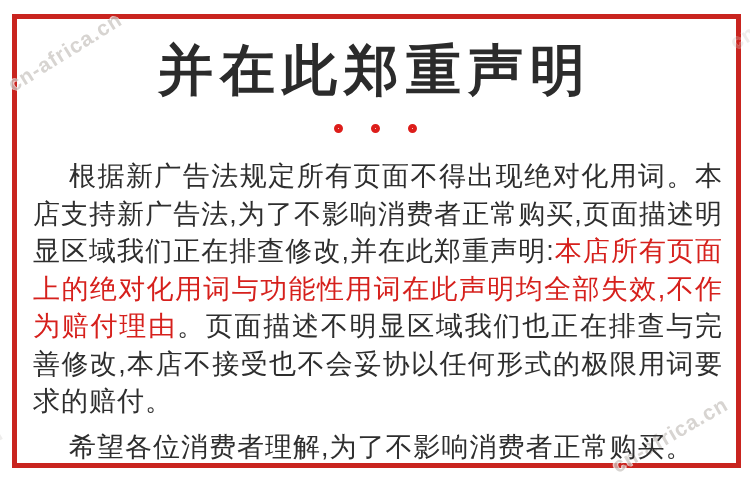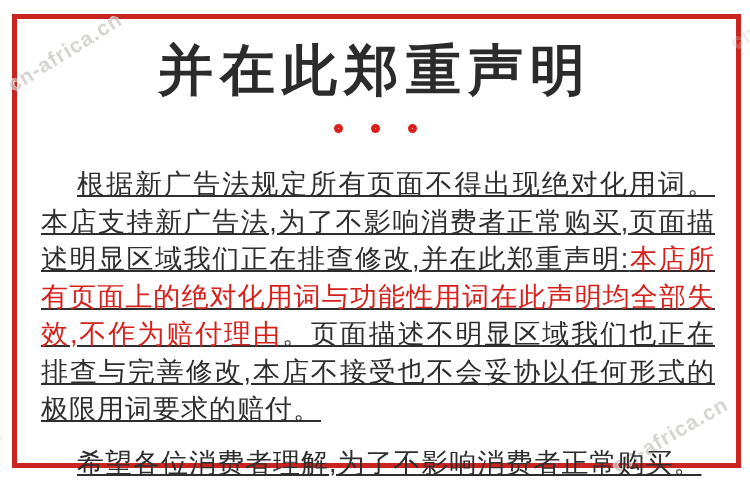--- a/index.html
+++ b/index.html
@@ -63,7 +63,7 @@
     text-align: justify;
     text-justify: inter-character;
   }
-  .copy p { text-indent: 36px; margin: 16px; text-decoration: underline; }
+  .copy p { text-indent: 36px; margin: 8px; }
   .seg-red { color: #d6201c; }
 
   

